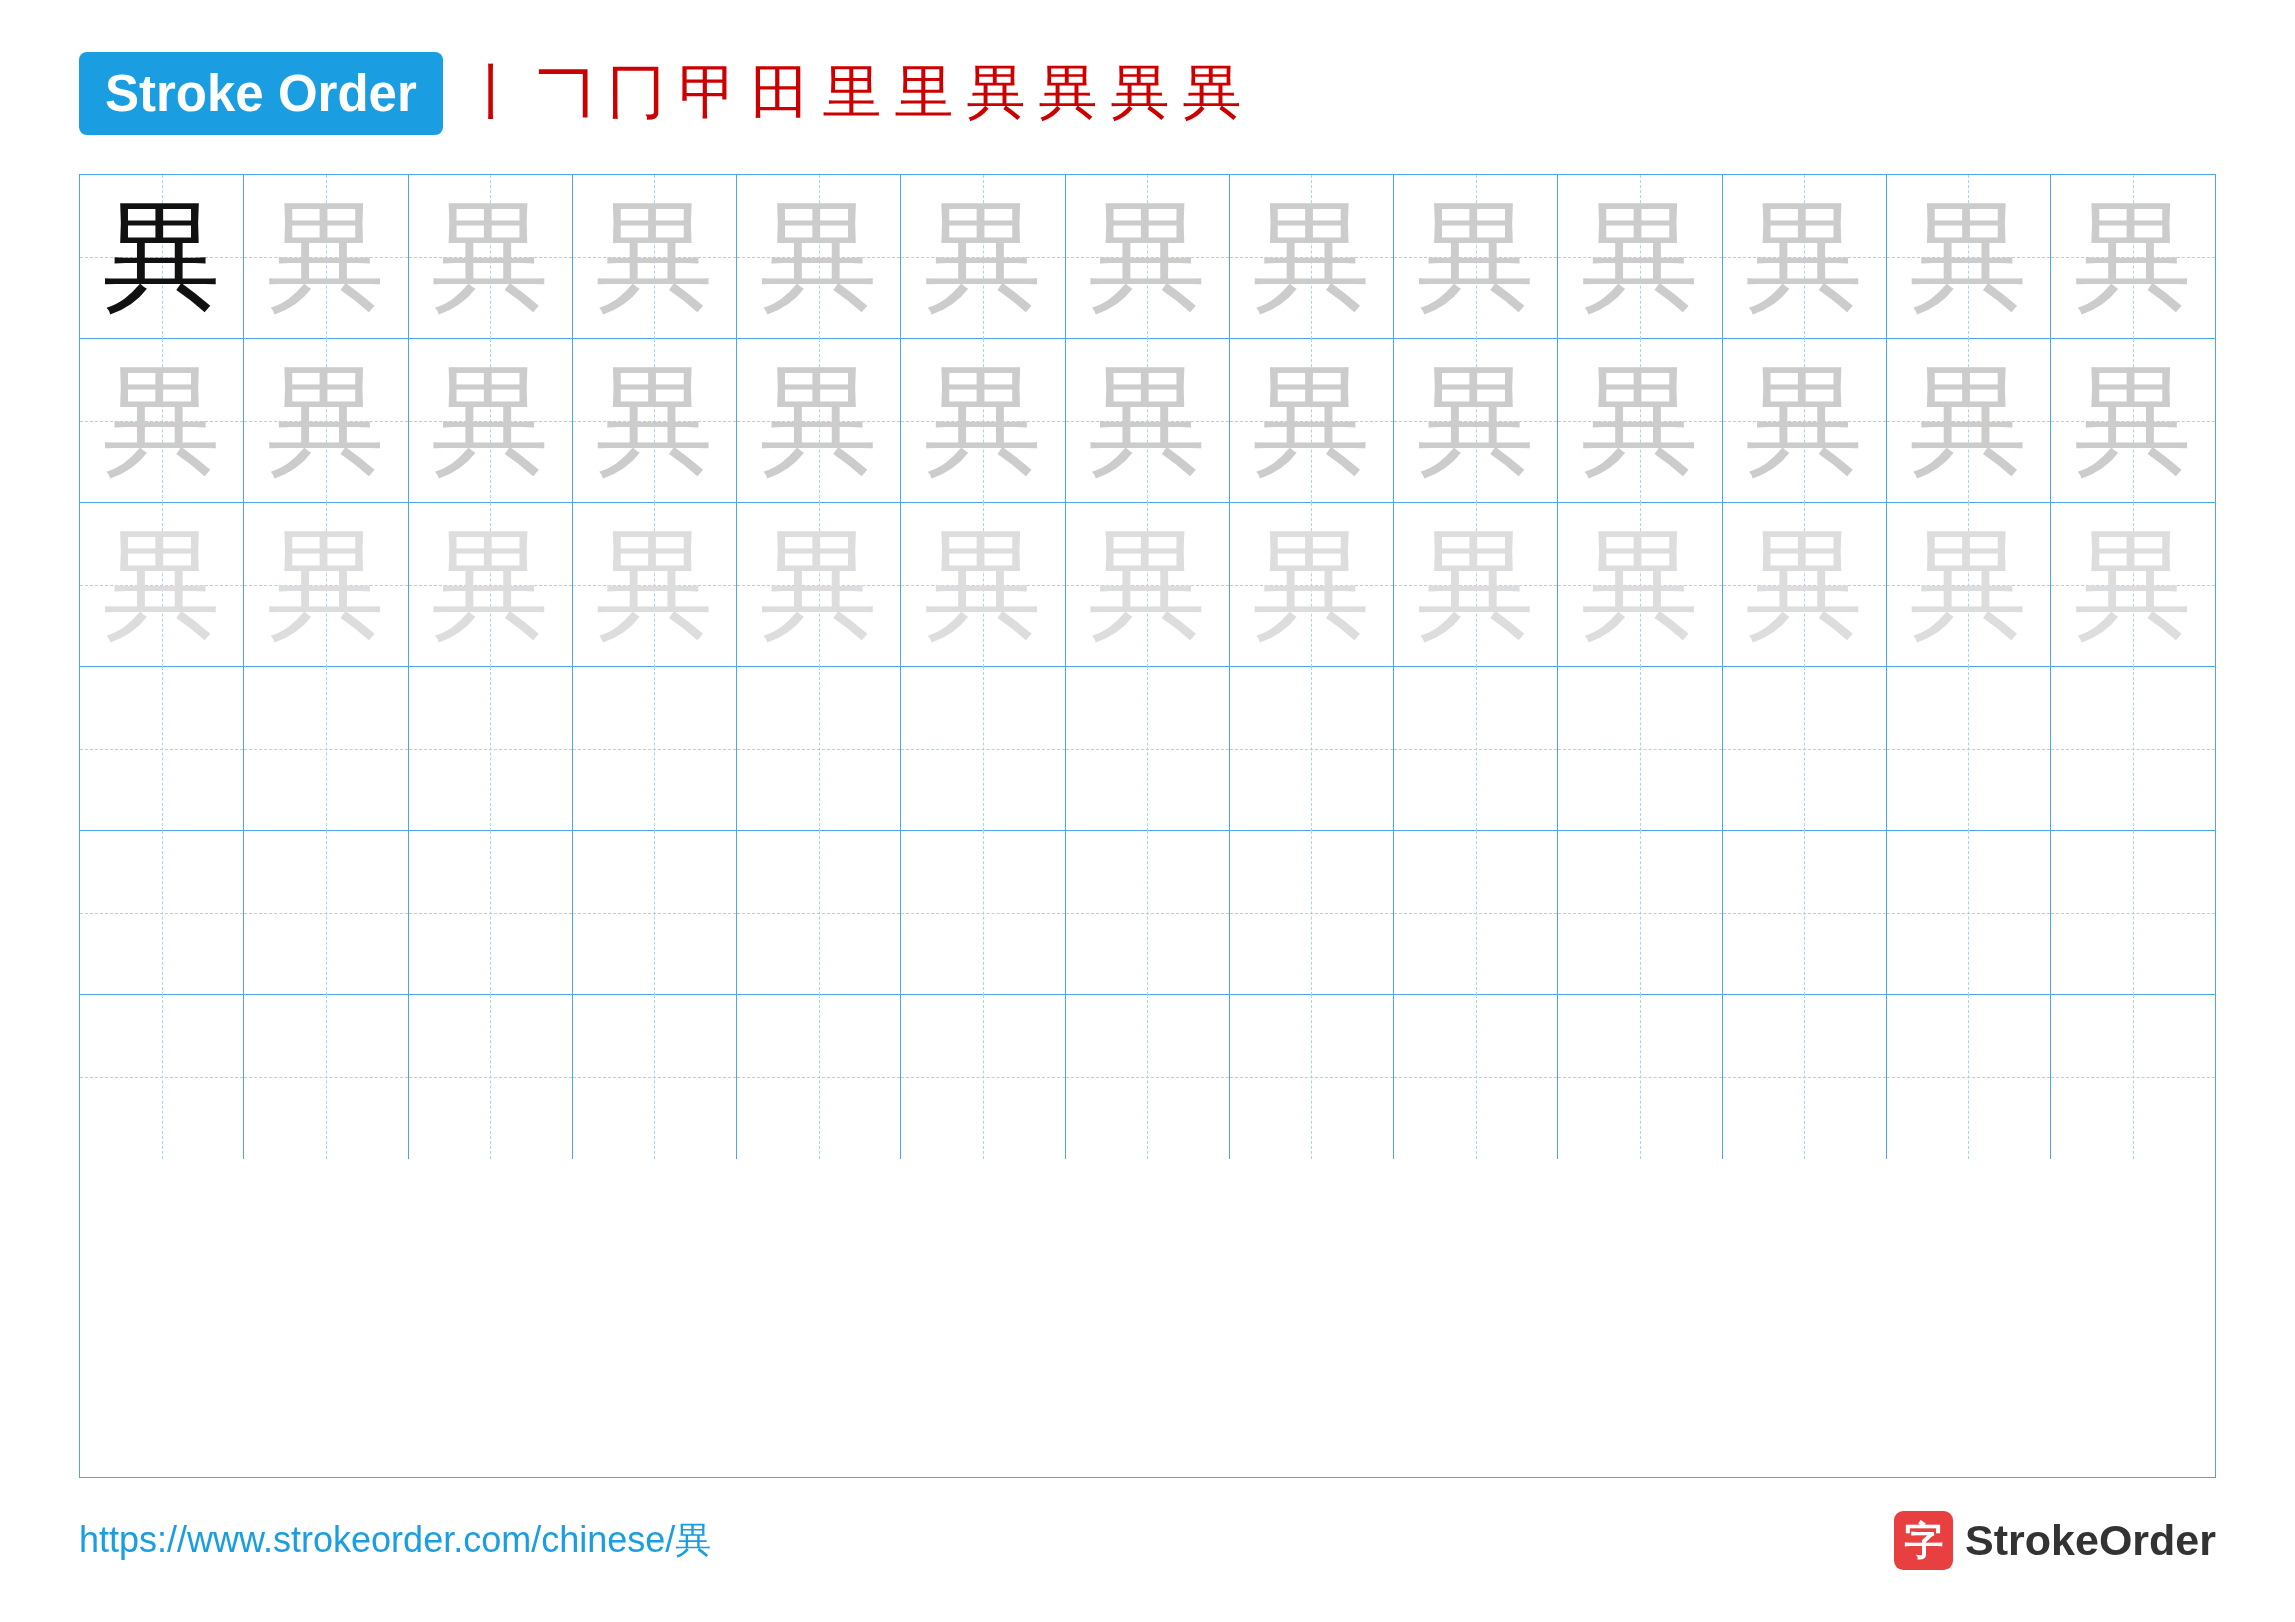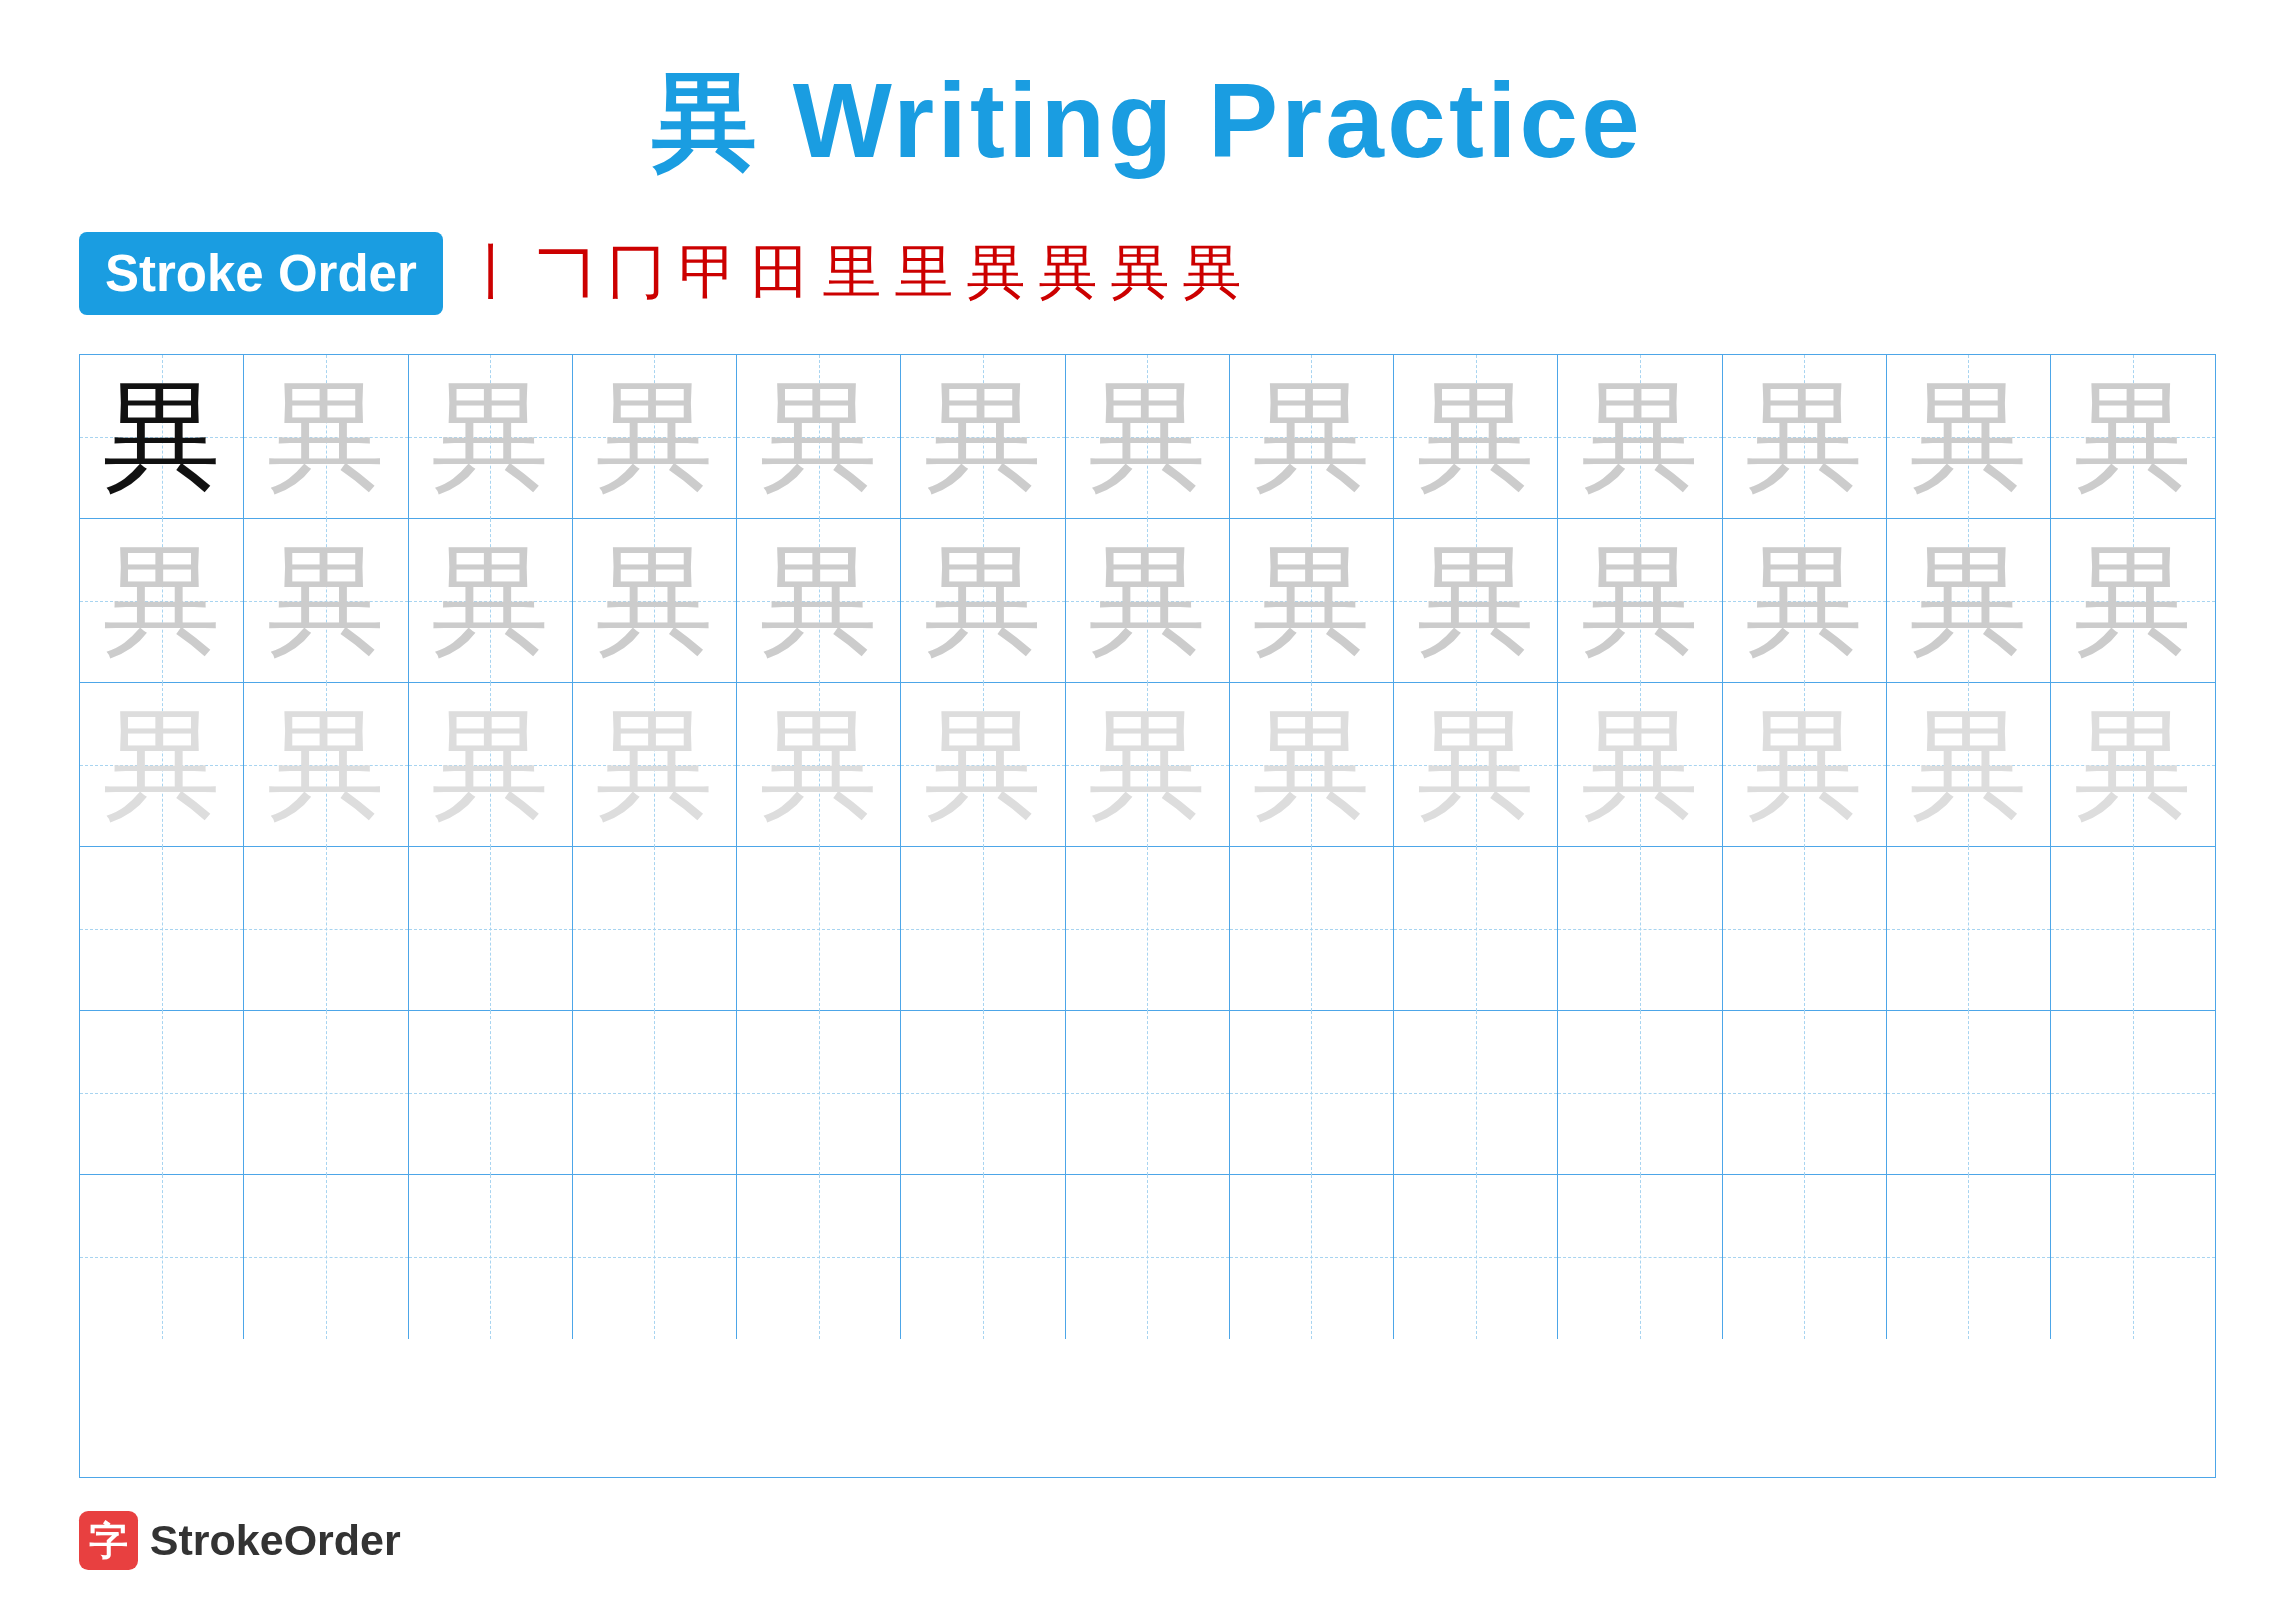--- a/index.html
+++ b/index.html
@@ -175,9 +175,6 @@
 
 <div class="page">
 
-  <div class="title">
-    <span style="color:#1a9de1;">異</span><span> Writing Practice</span>
-  </div>
 
   <div class="stroke-order-row">
     <div class="stroke-order-badge">Stroke Order</div>

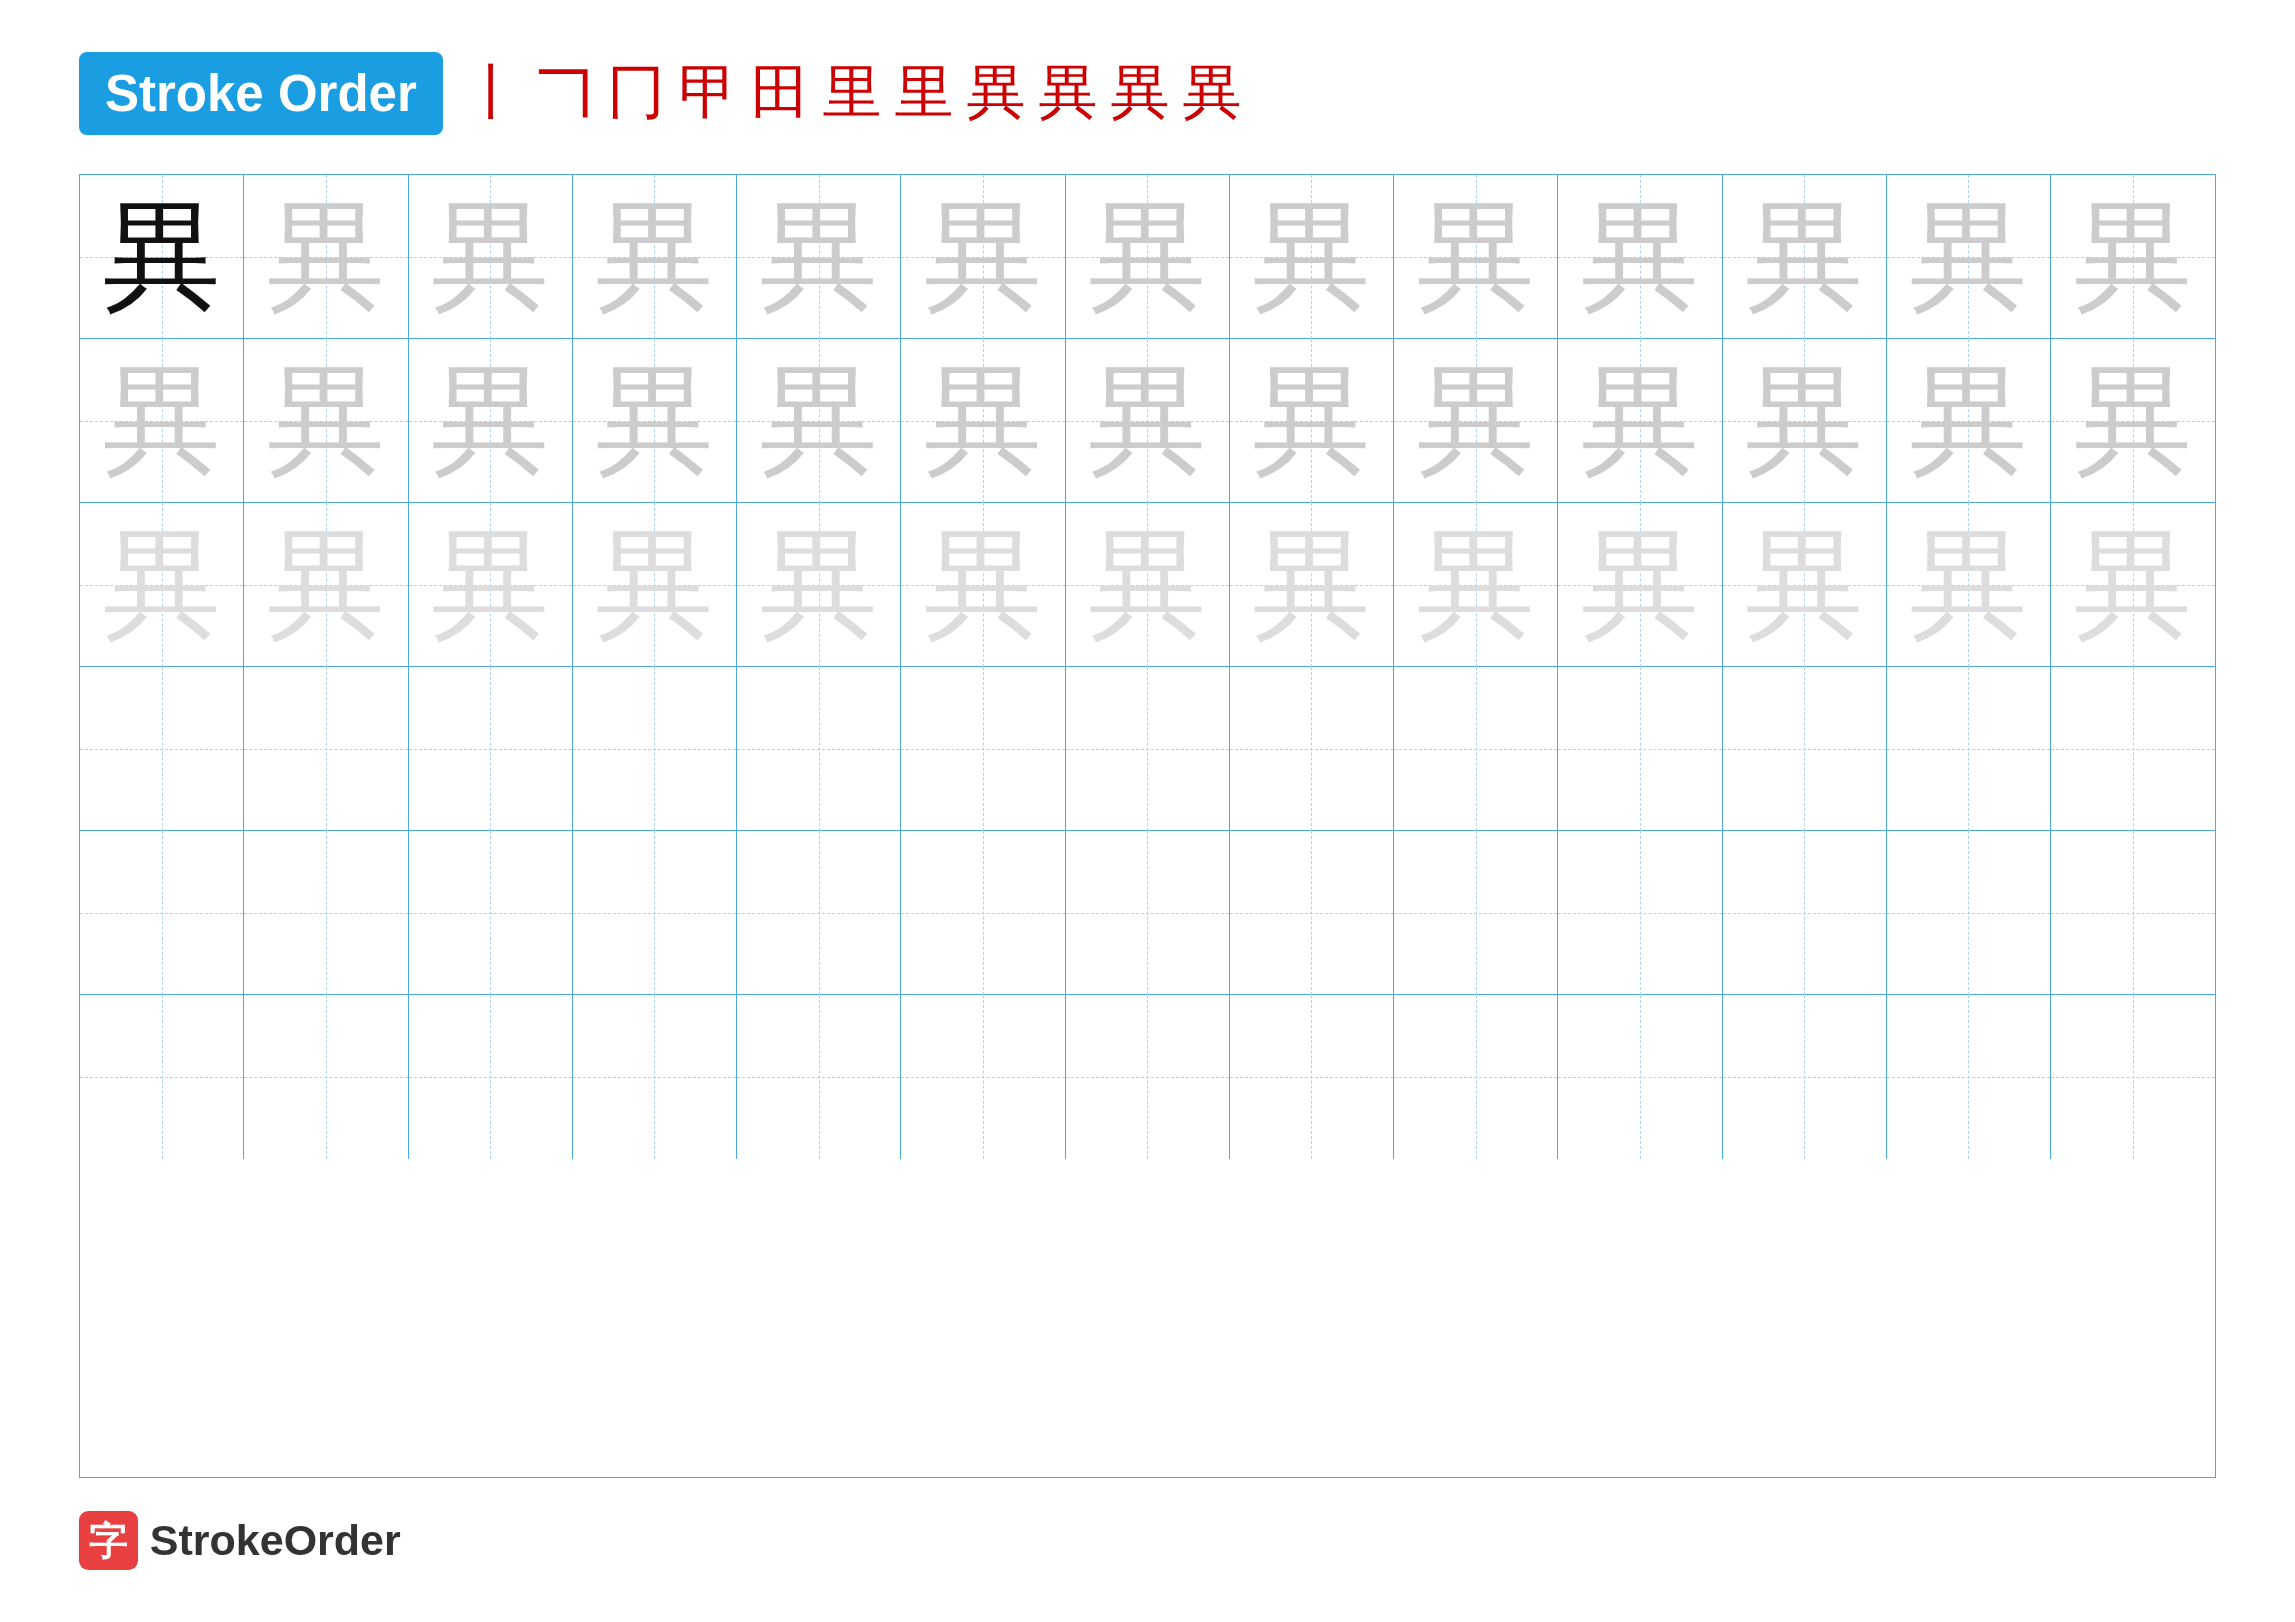--- a/index.html
+++ b/index.html
@@ -371,6 +371,7 @@
   </div>
 
   <div class="footer">
+    <span class="footer-url">https://www.strokeorder.com/chinese/異</span>
     <div class="footer-logo">
       <div class="logo-icon">
         <span>字</span>

